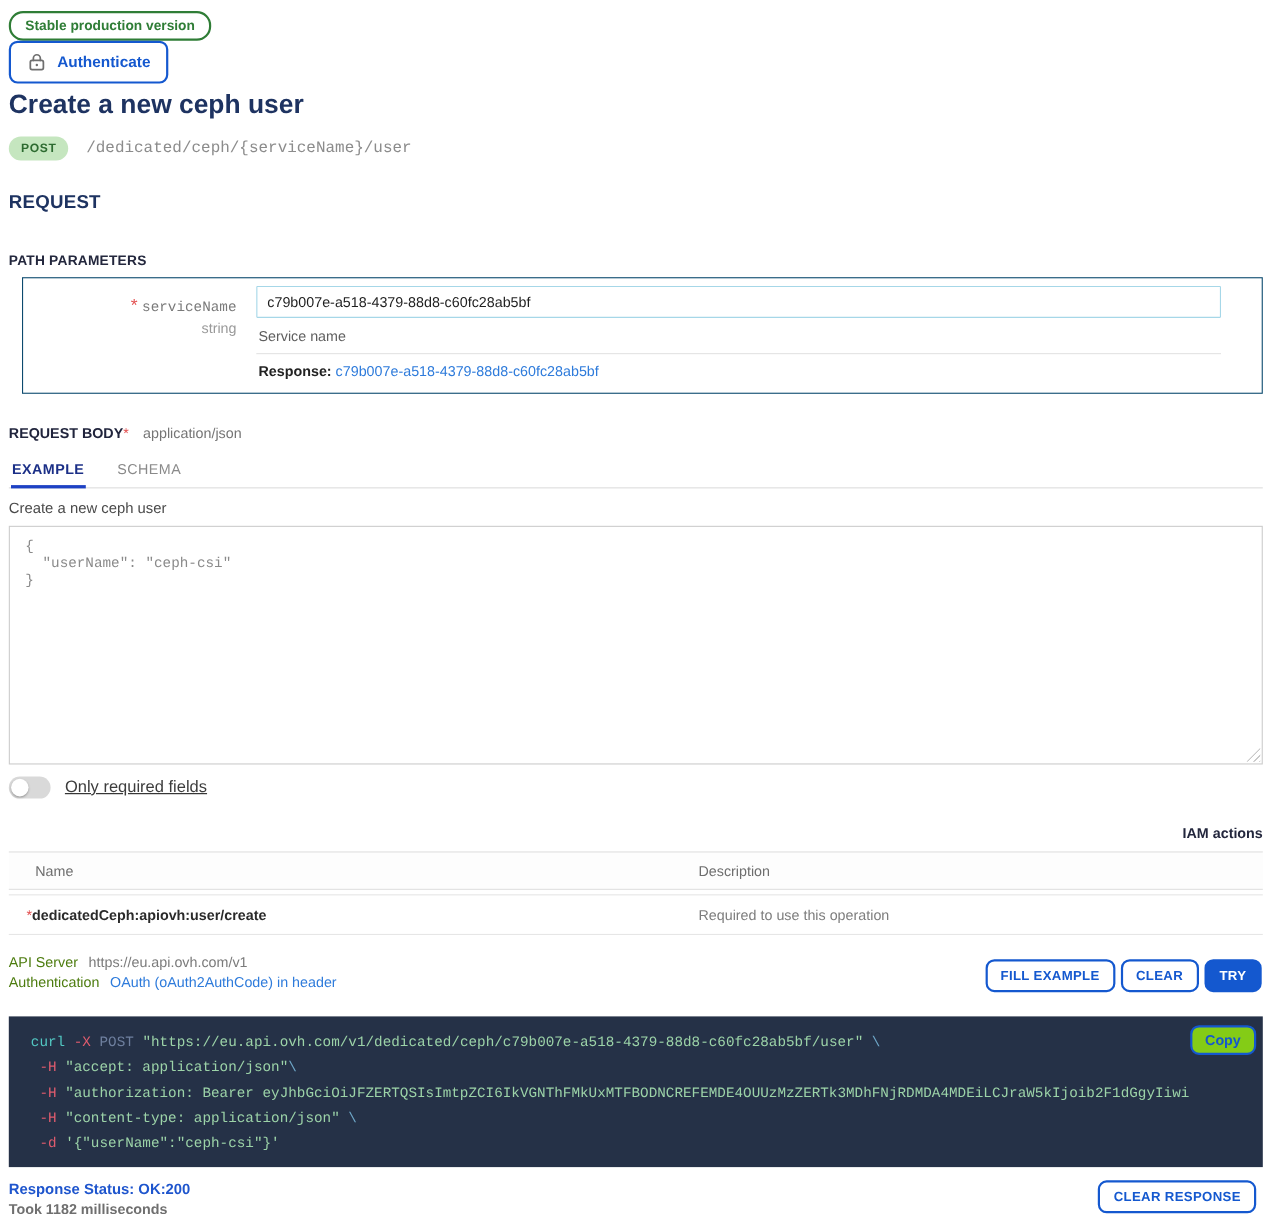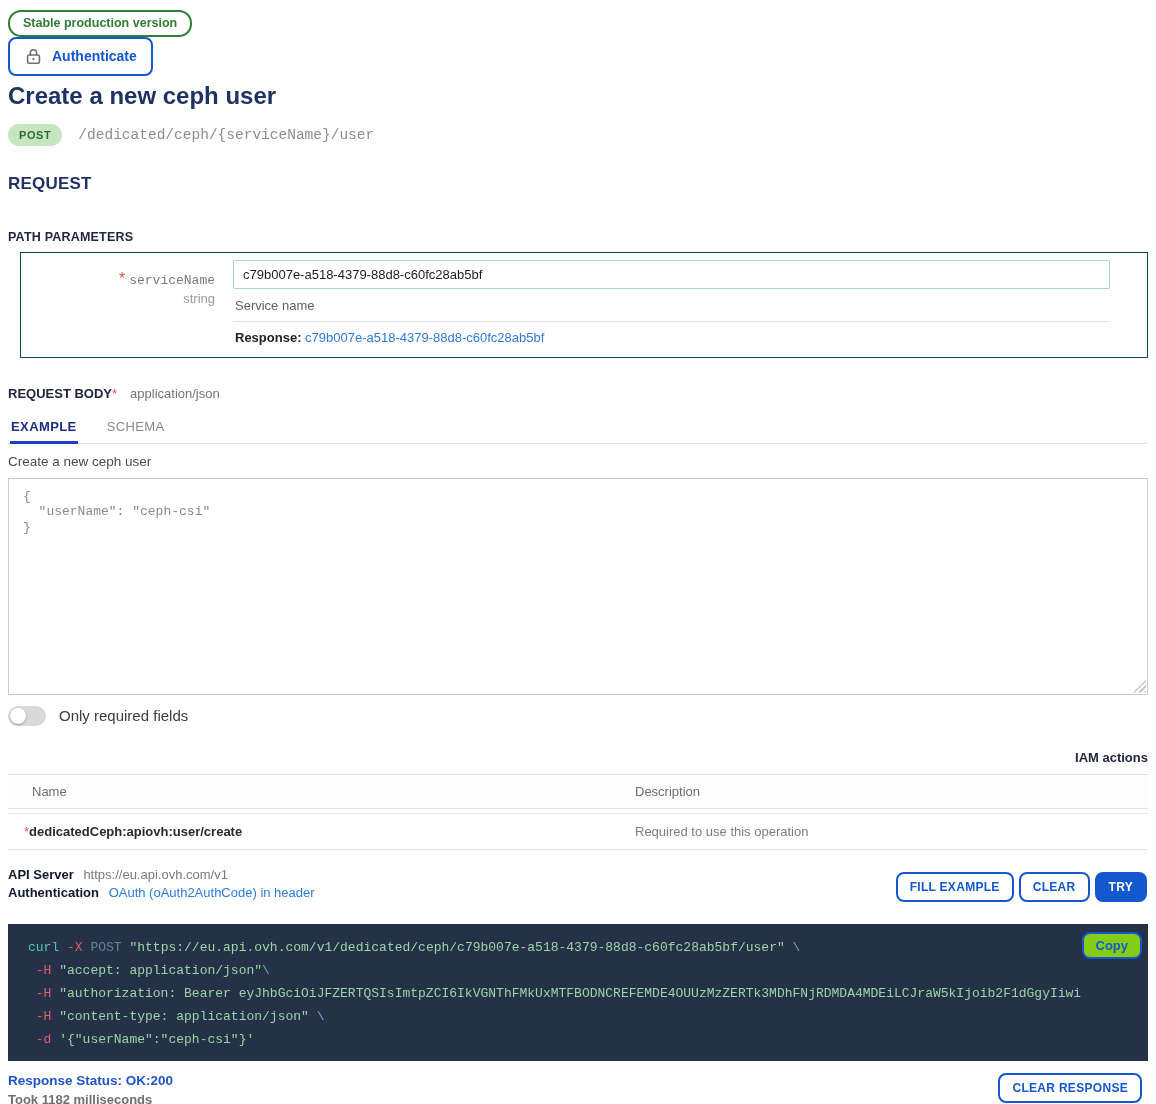--- a/index.html
+++ b/index.html
@@ -77,7 +77,7 @@
     background:repeating-linear-gradient(-45deg,#c9c9c9 0 1.5px,transparent 1.5px 4.2px);
   }
 
-  .toggle-row { display:flex; align-items:center; gap:13px; margin-top:11px; }
+  .toggle-row { display:flex; align-items:center; gap:13px; margin-top:11px;text-decoration:underline; }
   .switch { position:relative; width:38px; height:20px; border-radius:10px; background:#d9d9d9; cursor:pointer; flex:none; }
   .switch .knob { position:absolute; left:2px; top:2px; width:16px; height:16px; border-radius:50%; background:#fff; box-shadow:0 1px 2px rgba(0,0,0,.3); }
   .toggle-label { font-size:15px; color:#3c3c3c; }

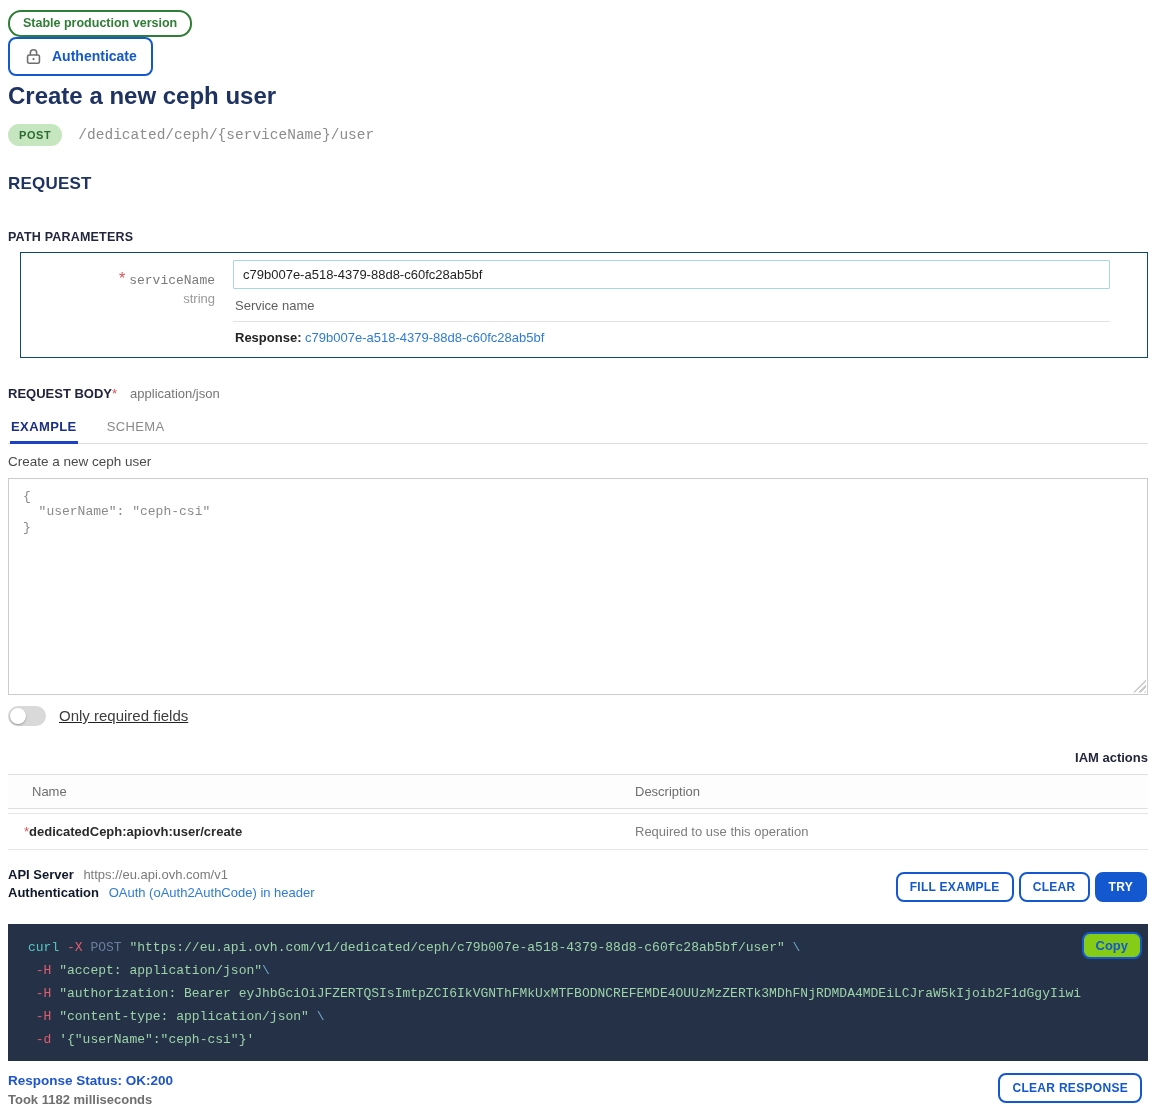--- a/index.html
+++ b/index.html
@@ -98,7 +98,7 @@
   .bottom-row { display:flex; justify-content:space-between; align-items:flex-end; margin-top:16px; }
   .meta-lines { font-size:13px; line-height:17px; }
   .meta-lines .row { margin-bottom:1px; }
-  .meta-label { font-weight:700; color:#0f172a; margin-right:6px; }
+  .meta-label { font-weight:400; color:#4d7c0f; margin-right:6px; }
   .meta-value { color:#7b7b7b; }
   .action-btns { display:flex; gap:5px; margin-right:1px; }
   .btn {

